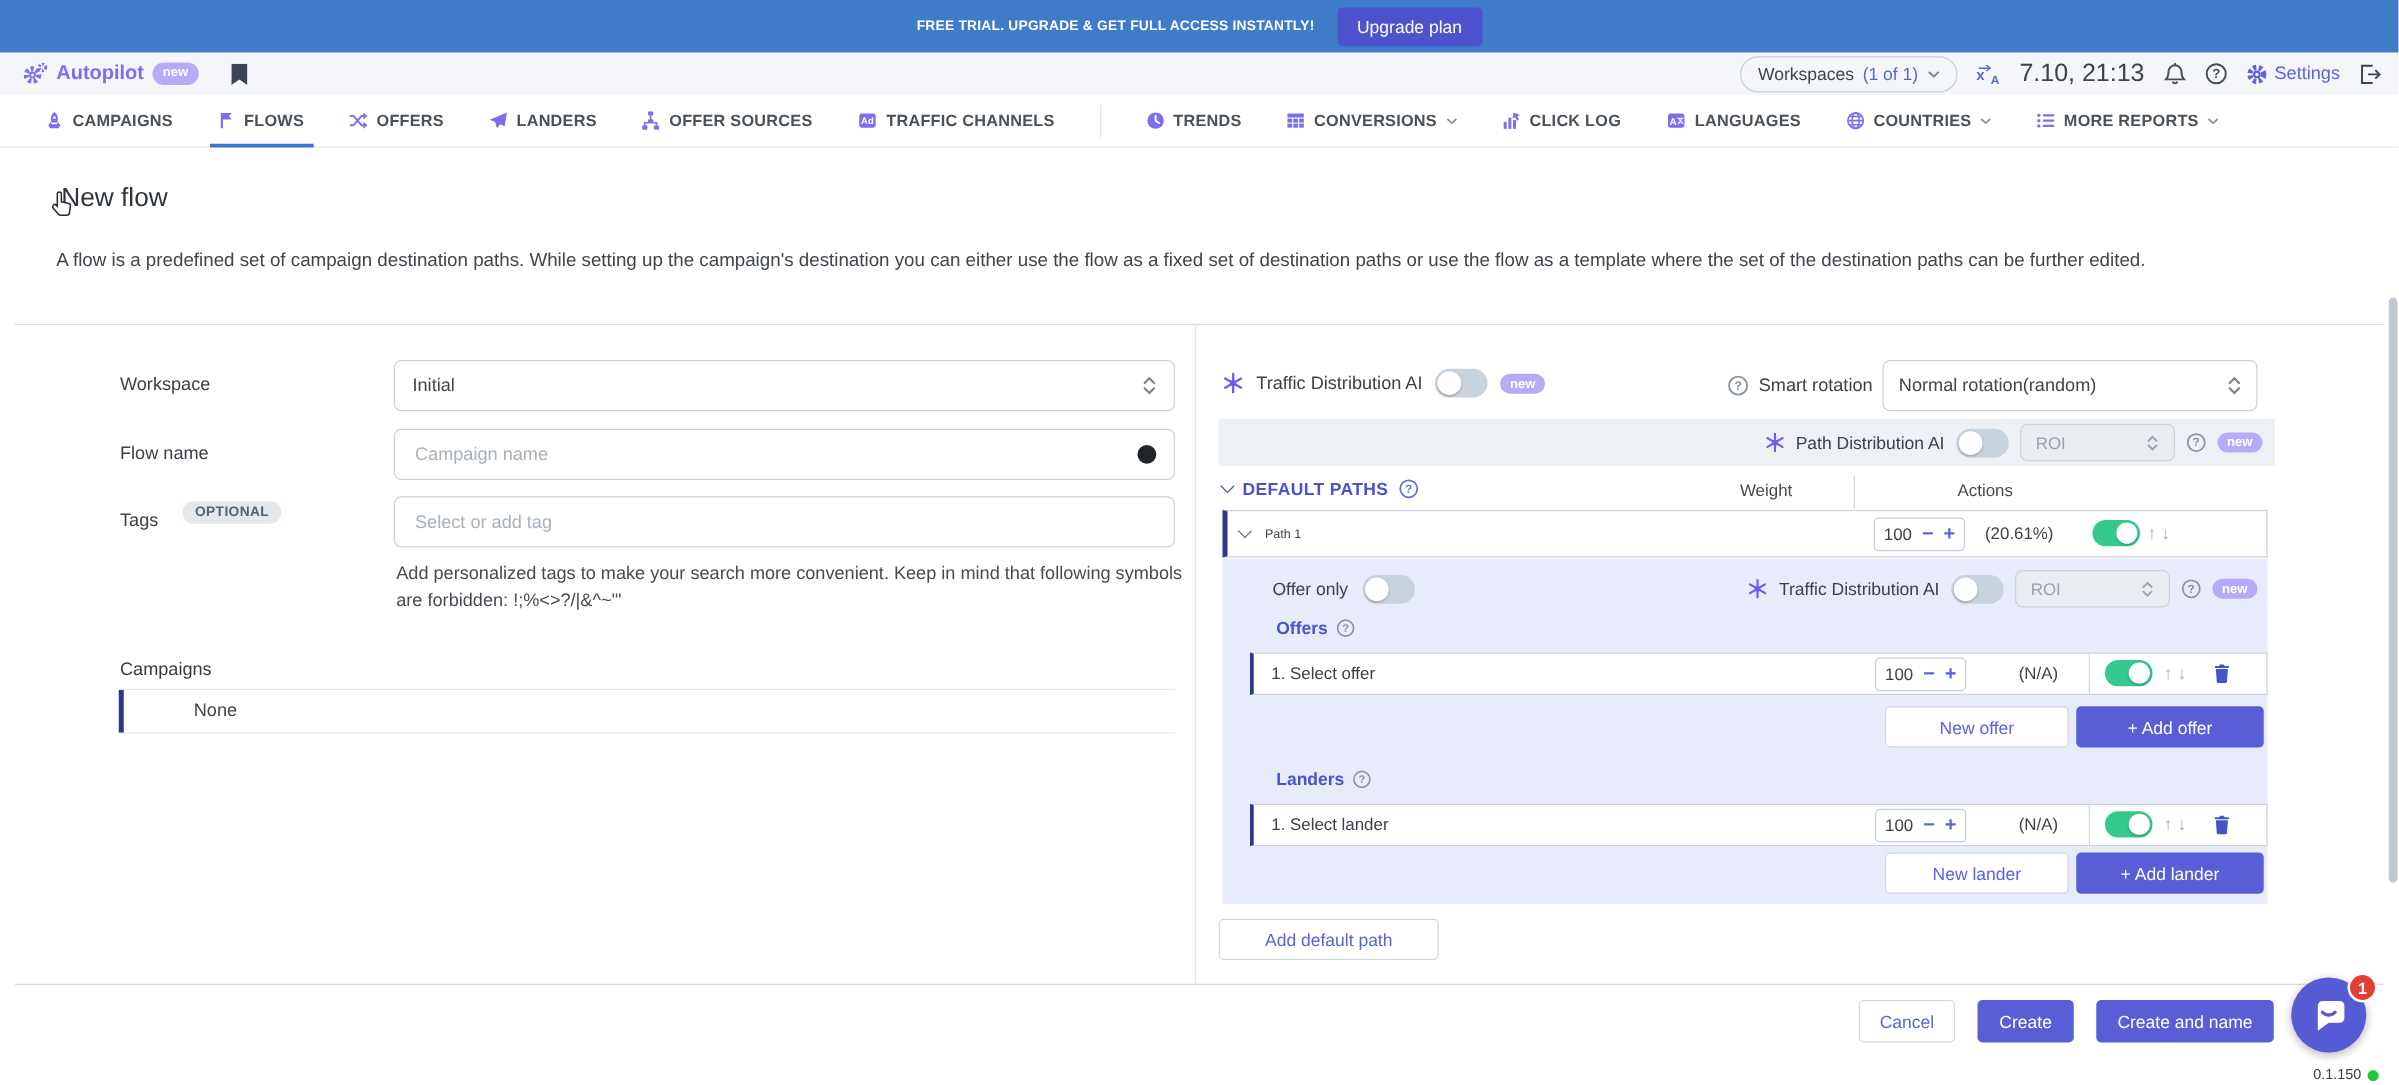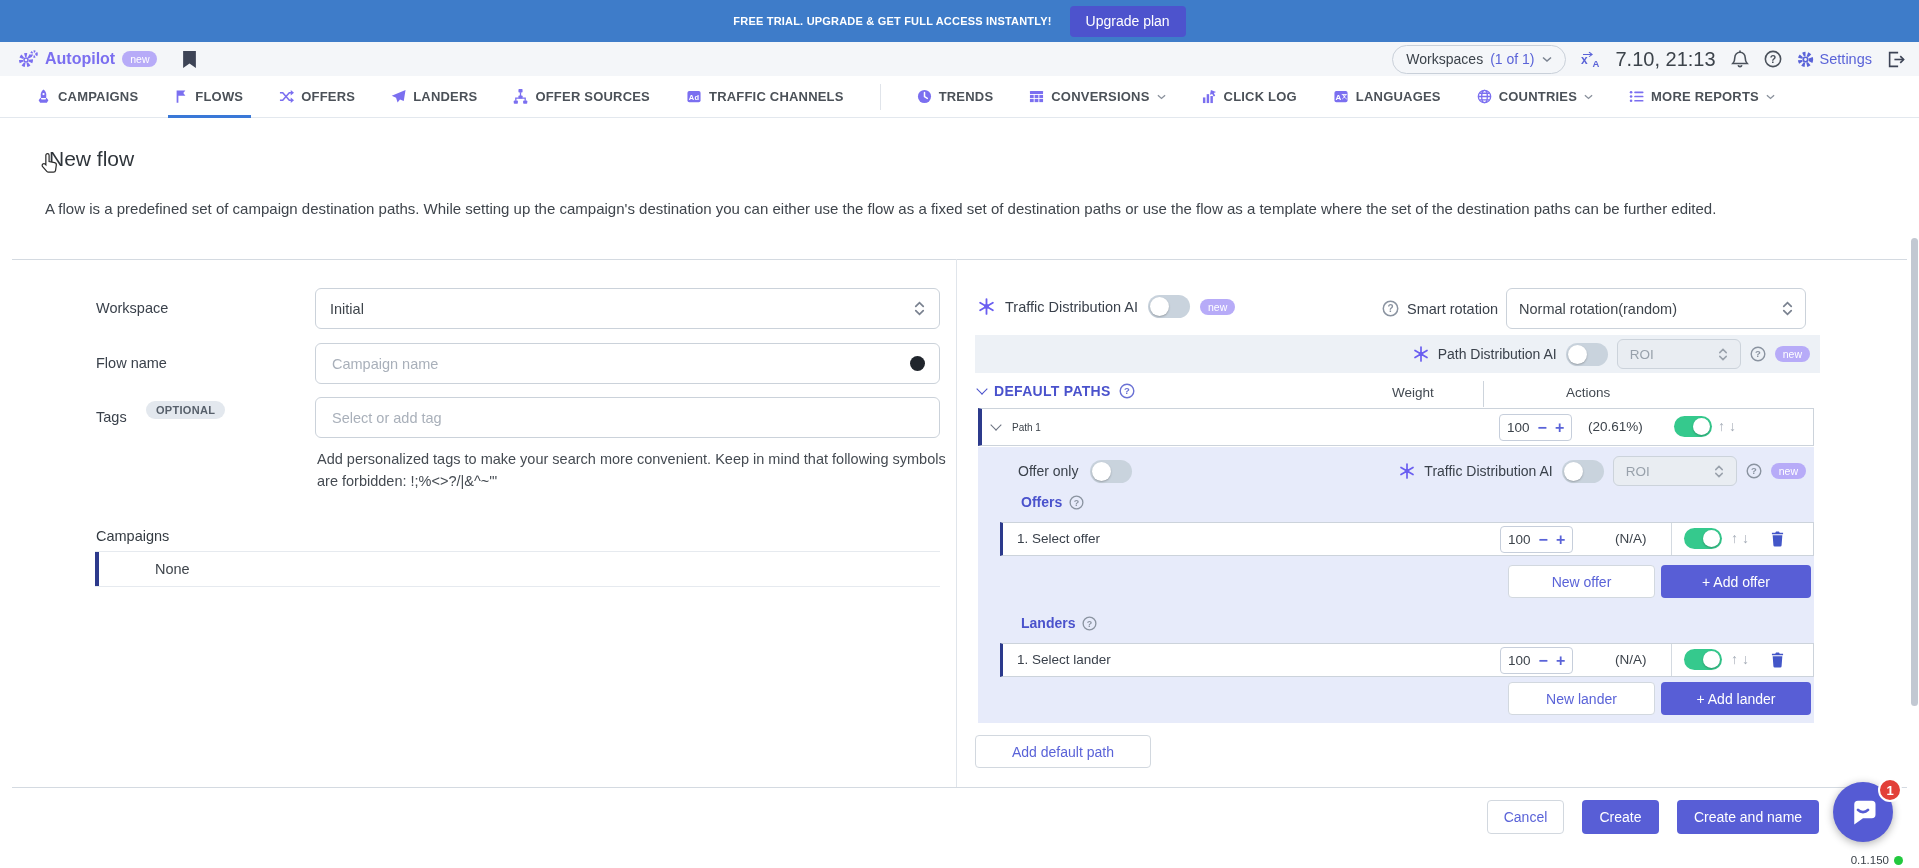--- a/index.html
+++ b/index.html
@@ -13,7 +13,7 @@
 
   
   .header{position:absolute;top:42px;left:0;width:100%;height:34px;background:#f4f6f9;display:flex;align-items:center}
-  .brand{display:flex;align-items:center;gap:7px;margin-left:18px;cursor:pointer}
+  .brand{display:flex;gap:7px;margin-left:18px;cursor:pointer}
   .brand-icon{position:relative;width:20px;height:18px}
   .brand-name{color:#7b6ff0;font-weight:bold;font-size:16px}
   .badge-new{background:#b7abf8;color:#fff;font-size:10.5px;font-weight:normal;padding:2px 8px;border-radius:9px}

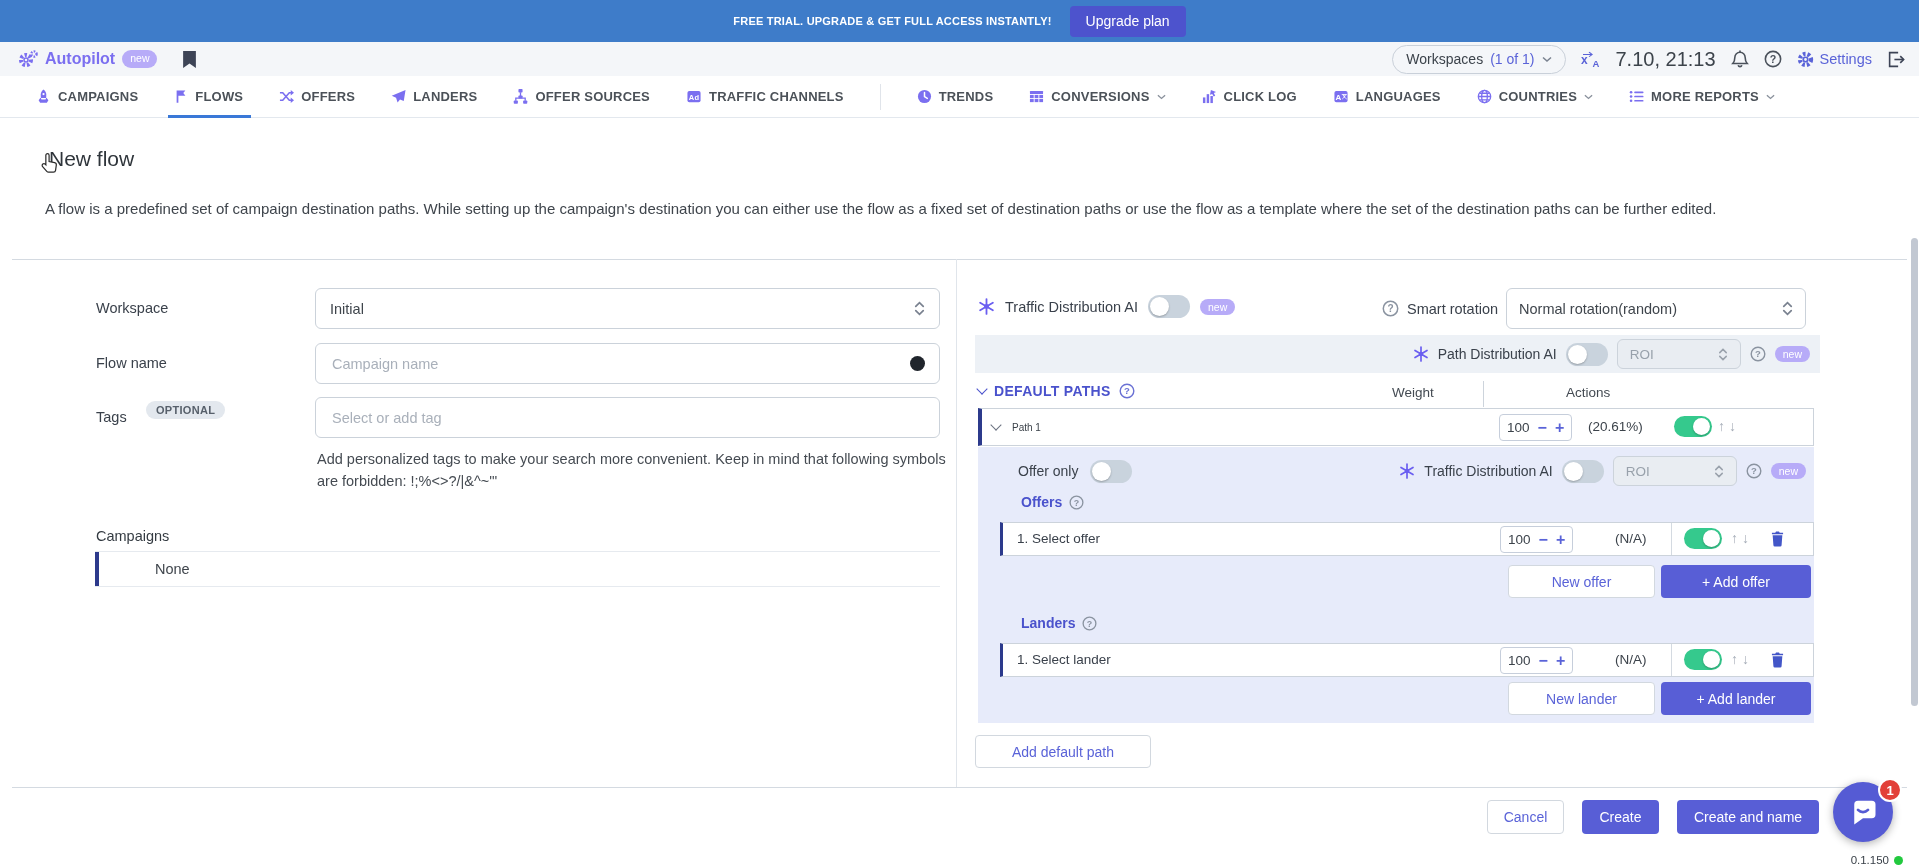--- a/index.html
+++ b/index.html
@@ -16,7 +16,7 @@
   .brand{display:flex;gap:7px;margin-left:18px;cursor:pointer}
   .brand-icon{position:relative;width:20px;height:18px}
   .brand-name{color:#7b6ff0;font-weight:bold;font-size:16px}
-  .badge-new{background:#b7abf8;color:#fff;font-size:10.5px;font-weight:normal;padding:2px 8px;border-radius:9px}
+  .badge-new{background:#b7abf8;color:#fff;font-size:10.5px;font-weight:bold;padding:2px 8px;border-radius:9px}
   .bookmark{margin-left:26px;cursor:pointer}
   .header-right{margin-left:auto;display:flex;align-items:center;gap:15px;margin-right:14px}
   .ws-pill{display:flex;align-items:center;gap:7px;border:1px solid #c9d0d9;border-radius:15px;height:29px;padding:0 13px;cursor:pointer;box-sizing:border-box}

